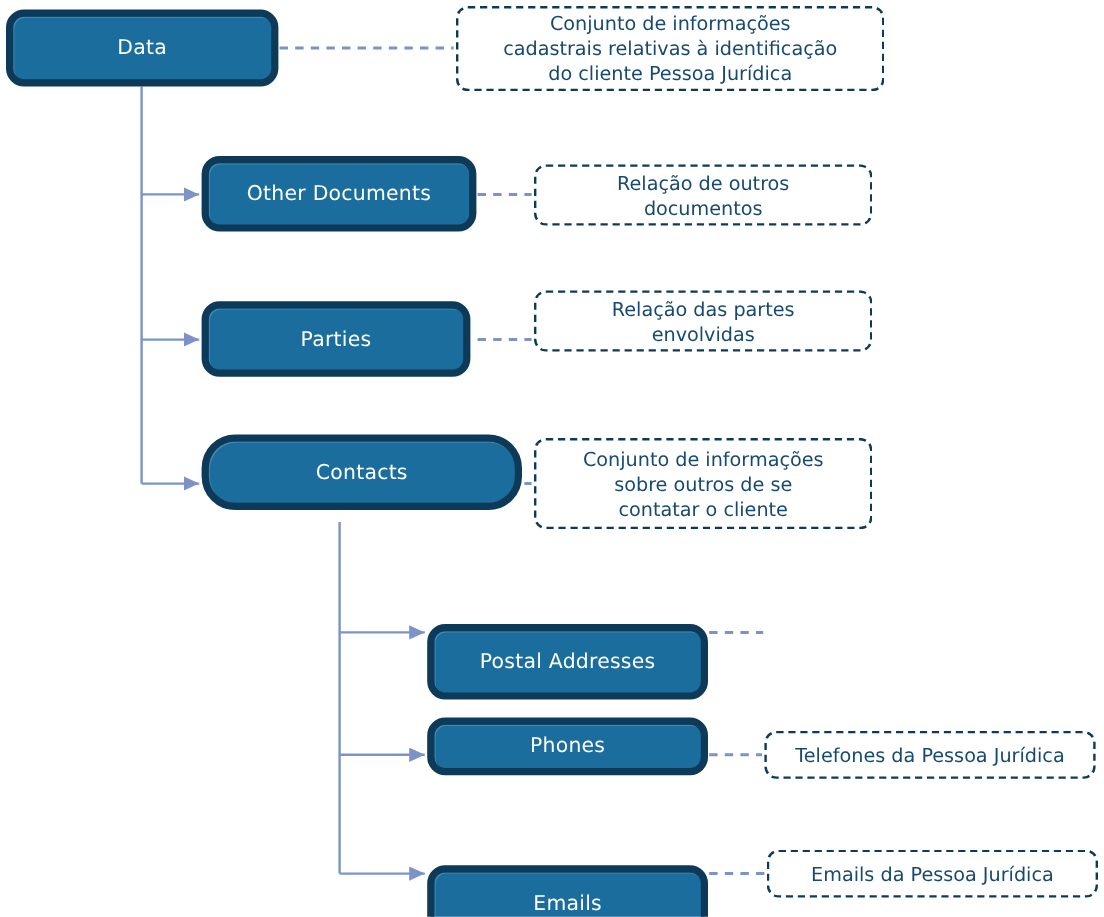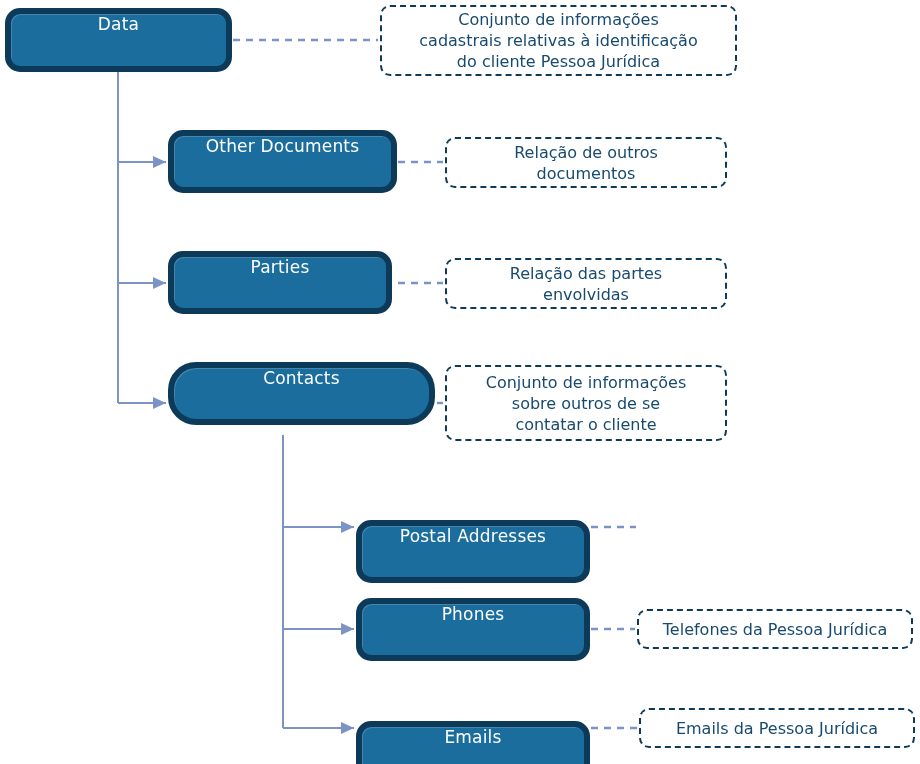--- a/index.html
+++ b/index.html
@@ -37,7 +37,7 @@
     border-radius: 15px;
     box-shadow: inset 1px 1px 0 rgba(255,255,255,0.18);
     display: flex;
-    align-items: flex-start;
+    align-items: center;
     justify-content: center;
   }
   .node-label {

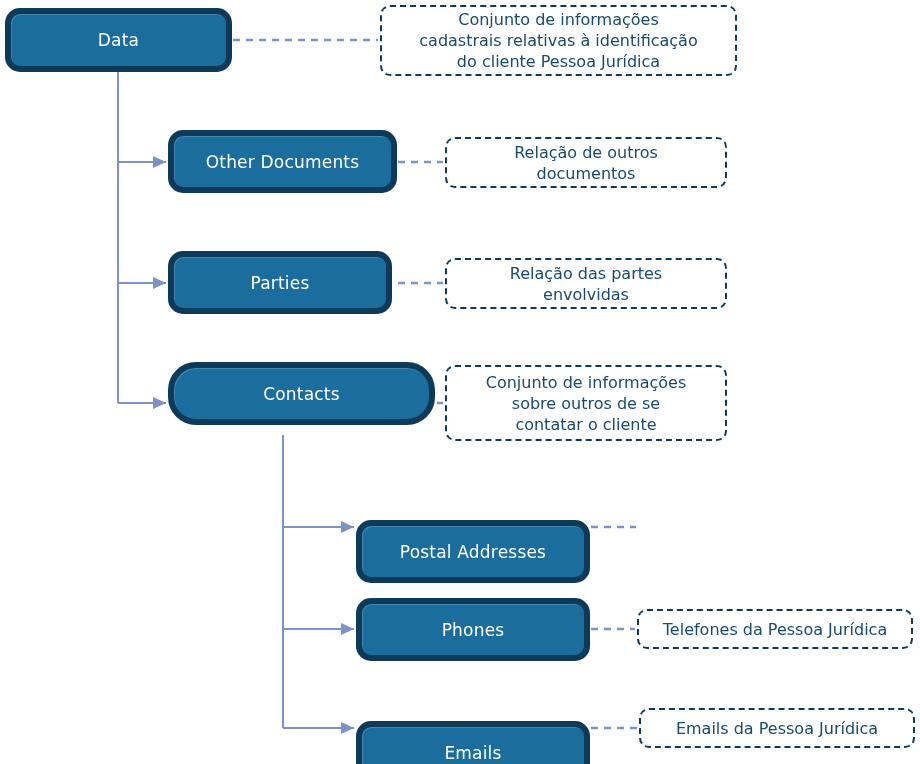--- a/index.html
+++ b/index.html
@@ -76,7 +76,7 @@
   .note-data .note-text   { max-width: 280px; }
   .note-other-documents   { left: 445px; top: 137px; width: 282px; height: 51px; }
   .note-other-documents .note-text { max-width: 170px; }
-  .note-parties           { left: 445px; top: 258px; width: 282px; height: 51px; }
+  .note-parties           { left: 445px; top: 242px; width: 282px; height: 51px; }
   .note-parties .note-text { max-width: 185px; }
   .note-contacts          { left: 445px; top: 365px; width: 282px; height: 76px; }
   .note-contacts .note-text { max-width: 210px; }

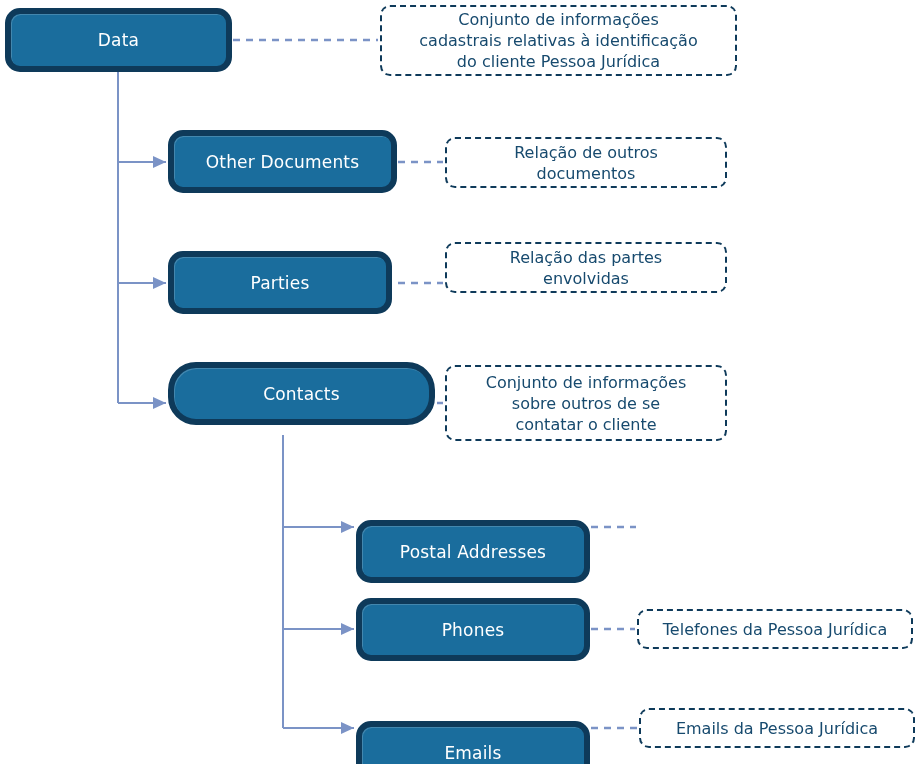--- a/index.html
+++ b/index.html
@@ -69,7 +69,7 @@
   .node-parties           { left: 168px; top: 251px; width: 224px; height: 63px; }
   .node-contacts          { left: 168px; top: 362px; width: 267px; height: 63px; border-radius: 28px; }
   .node-postal-addresses  { left: 356px; top: 520px; width: 234px; height: 63px; }
-  .node-phones            { left: 356px; top: 598px; width: 234px; height: 63px; }
+  .node-phones            { left: 356px; top: 598px; width: 234px; height: 48px; }
   .node-emails            { left: 356px; top: 697px; width: 234px; height: 63px; margin-top: 24px; }
   
   .note-data              { left: 380px; top: 5px;   width: 357px; height: 71px; }

